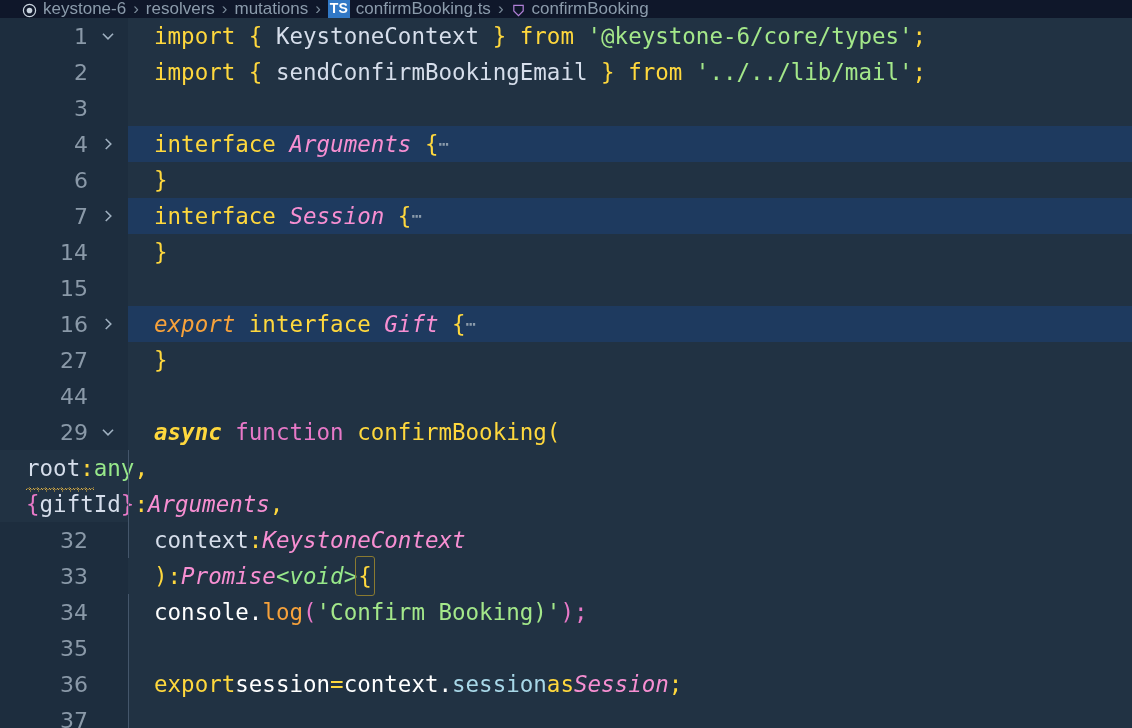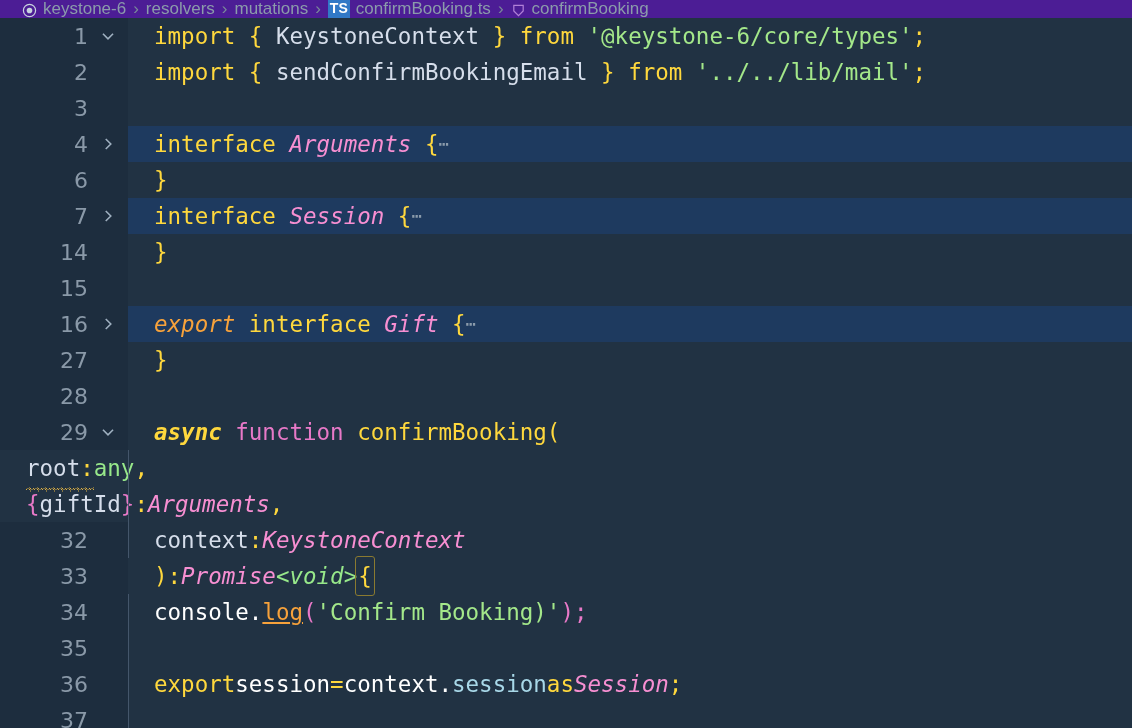--- a/index.html
+++ b/index.html
@@ -13,7 +13,7 @@
   
   #breadcrumb {
     position:absolute; top:0; left:0; width:1132px; height:18px;
-    background:#4c1d95;
+    background:#0f172a;
     display:flex; align-items:center;
     padding-left:22px;
     font-family:"Liberation Sans", sans-serif;

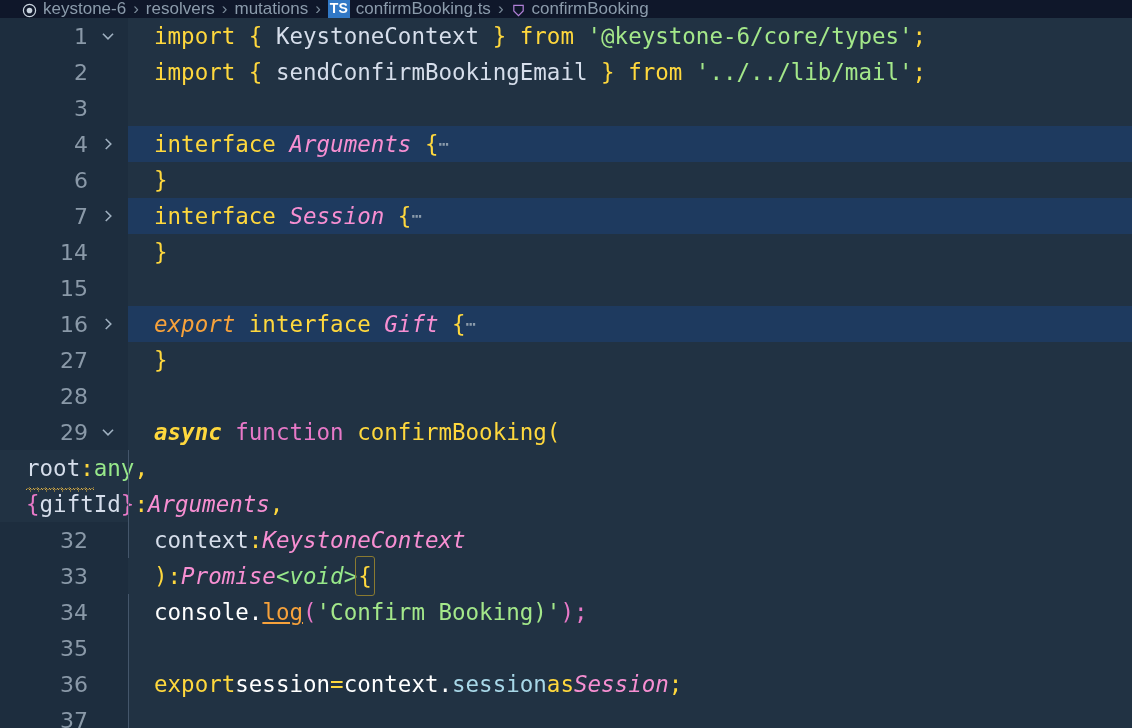--- a/index.html
+++ b/index.html
@@ -254,7 +254,7 @@
 
   <div class="row">
     <div class="gutter">
-      <span class="lnum">28</span>
+      <span class="lnum">44</span>
       <span class="fold"></span>
     </div>
     <div class="code"></div>

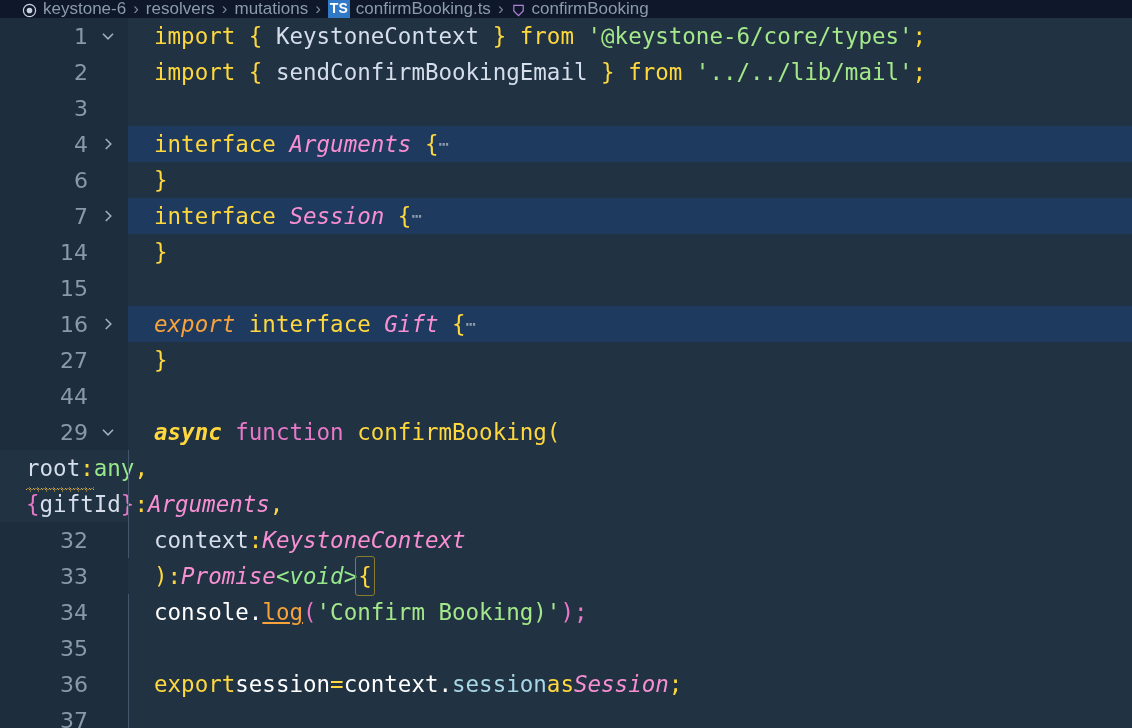--- a/index.html
+++ b/index.html
@@ -101,7 +101,7 @@
   .punct   { color:#ffd83d; }            
   .paren   { color:#e879c8; }            
   .ellipsis{ color:#8b9bab; font-size:18px; }
-  .method  { color:#f7a23b;text-decoration:underline; }            
+  .method  { color:#f7a23b; }            
   .white   { color:#ffffff; }
 
   .squiggle {

